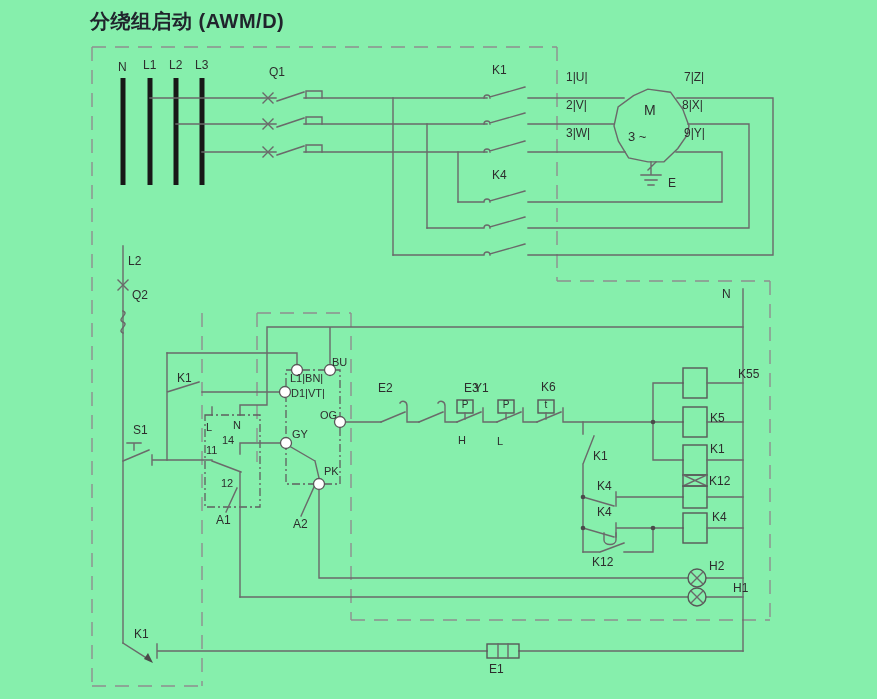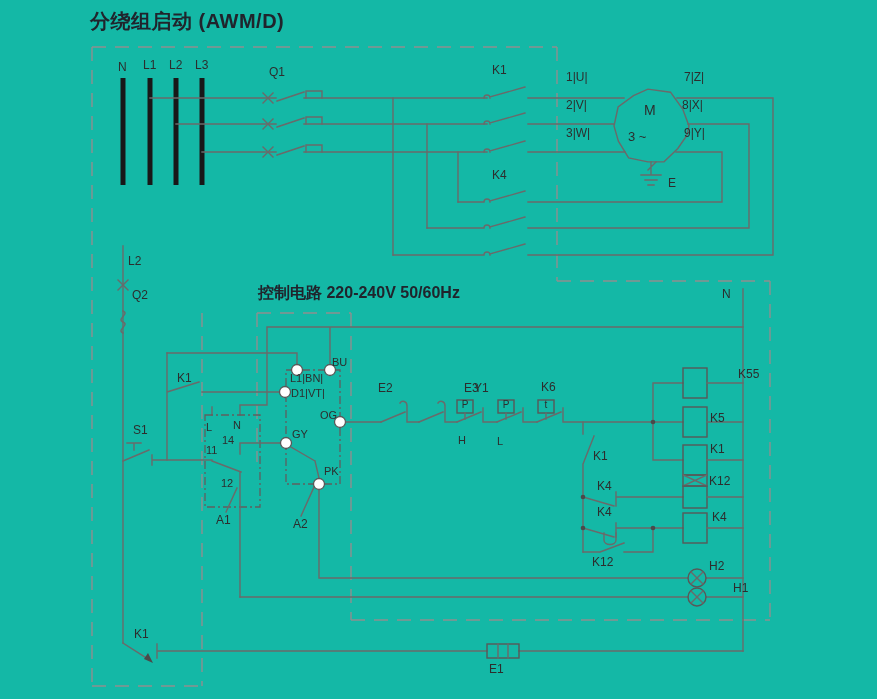--- a/index.html
+++ b/index.html
@@ -3,7 +3,7 @@
 <meta charset="utf-8">
 <style>
   html,body{margin:0;padding:0;background:#fff;}
-  #stage{position:relative;width:877px;height:699px;background:#14b8a6;overflow:hidden;
+  #stage{position:relative;width:877px;height:699px;background:#86efac;overflow:hidden;
          font-family:"Liberation Sans",sans-serif;}
   #stage svg{position:absolute;left:0;top:0;}
   .wire{stroke:var(--wire,#6a6a6a);stroke-width:1.4;fill:none;stroke-linecap:square;}

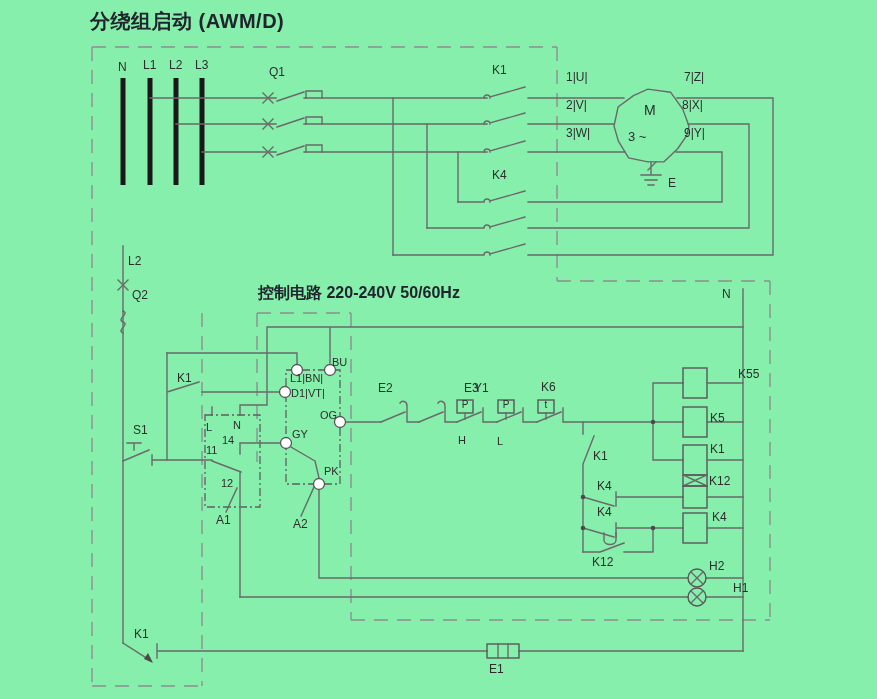--- a/index.html
+++ b/index.html
@@ -183,7 +183,6 @@
 </svg>
 
 <div class="title-main">分绕组启动 (AWM/D)</div>
-<div class="title-control">控制电路 220-240V  50/60Hz</div>
 
 <div id="labels">
       <div class="lbl" style="left: 118px; top: 61px;">N</div>

